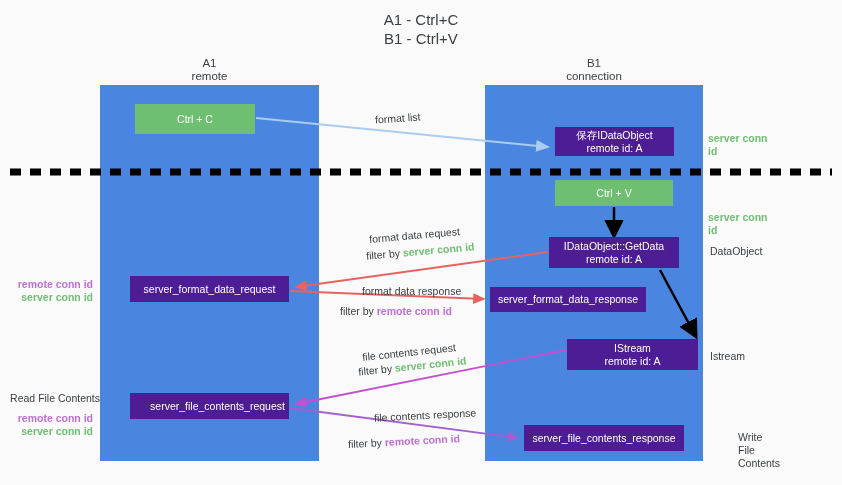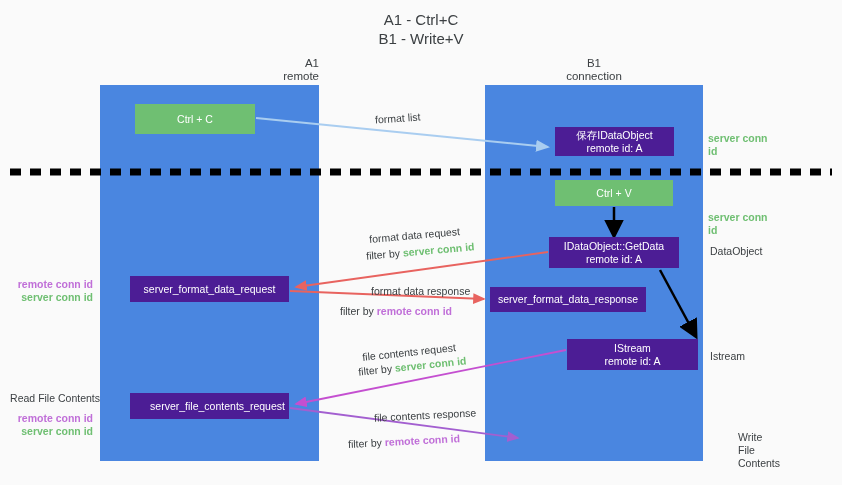--- a/index.html
+++ b/index.html
@@ -79,7 +79,7 @@
 
   <div id="title">
     <span>A1 - Ctrl+C</span><br>
-    <span>B1 - Write+V</span>
+    <span>B1 - Ctrl+V</span>
   </div>
 
   <div class="colhead" id="head-a1">

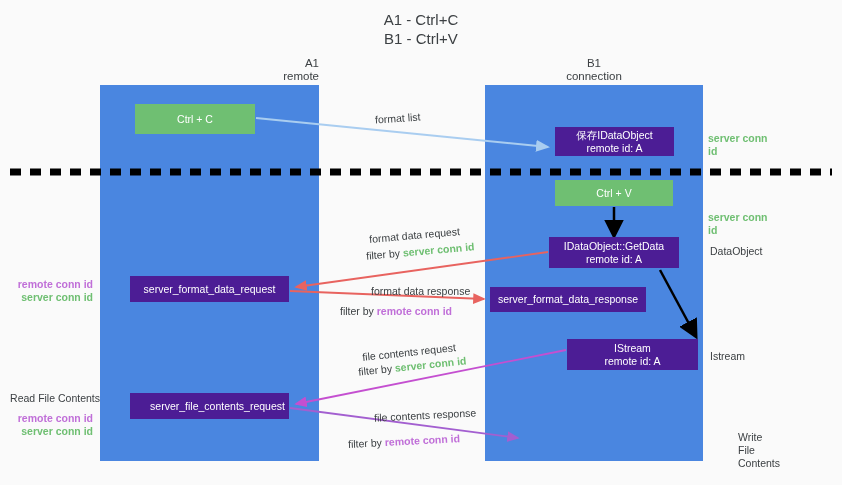--- a/index.html
+++ b/index.html
@@ -19,7 +19,7 @@
   #col-b1{left:485px;top:85px;width:218px;height:376px;}
 
   .colhead{position:absolute;text-align:center;font-size:11.5px;line-height:13px;color:#3c4043;}
-  #head-a1{left:100px;top:57px;width:219px;text-align:right;}
+  #head-a1{left:100px;top:57px;width:219px;}
   #head-b1{left:485px;top:57px;width:218px;}
   .colhead .l1{display:block;}
   .colhead .l2{display:block;}

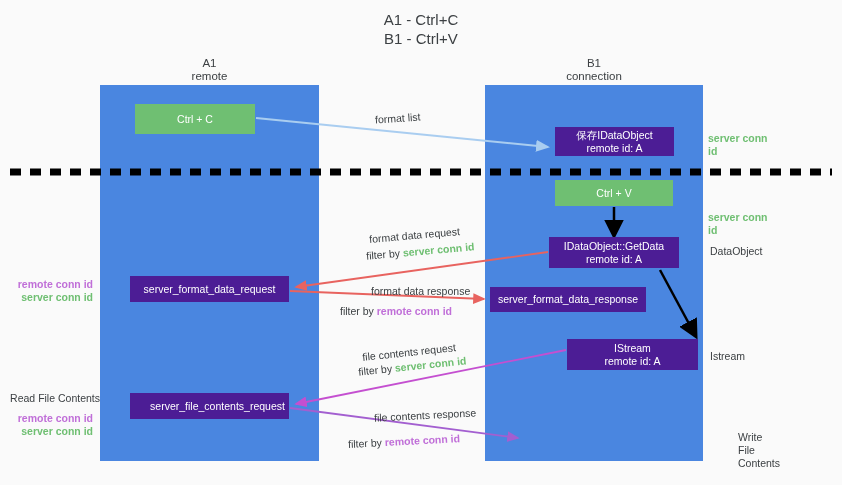--- a/index.html
+++ b/index.html
@@ -65,7 +65,7 @@
   #cap-formatlist{left:375px;top:111px;transform:rotate(-4deg);}
   #cap-fdr{left:369px;top:228px;transform:rotate(-5deg);}
   #cap-fdrf{left:366px;top:244px;transform:rotate(-5deg);}
-  #cap-fdresp{left:362px;top:284px;margin-left:9px;}
+  #cap-fdresp{left:362px;top:284px;}
   #cap-fdrespf{left:340px;top:304px;}
   #cap-fcr{left:362px;top:345px;transform:rotate(-6deg);}
   #cap-fcrf{left:358px;top:359px;transform:rotate(-6deg);}

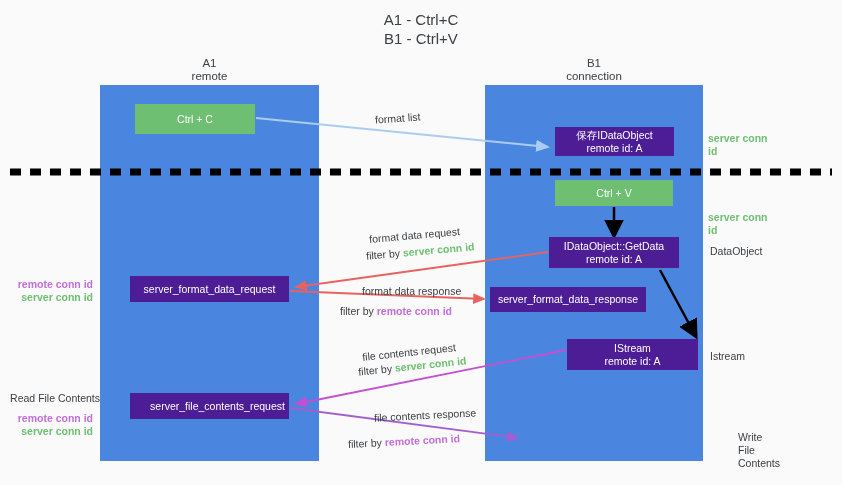--- a/index.html
+++ b/index.html
@@ -165,6 +165,9 @@
     <span>server_file_contents_request</span>
   </div>
 
+  <div class="box orange" id="b-fileresp">
+    <span>server_file_contents_response</span>
+  </div>
 
   <div class="cap" id="cap-formatlist">format list</div>
 

